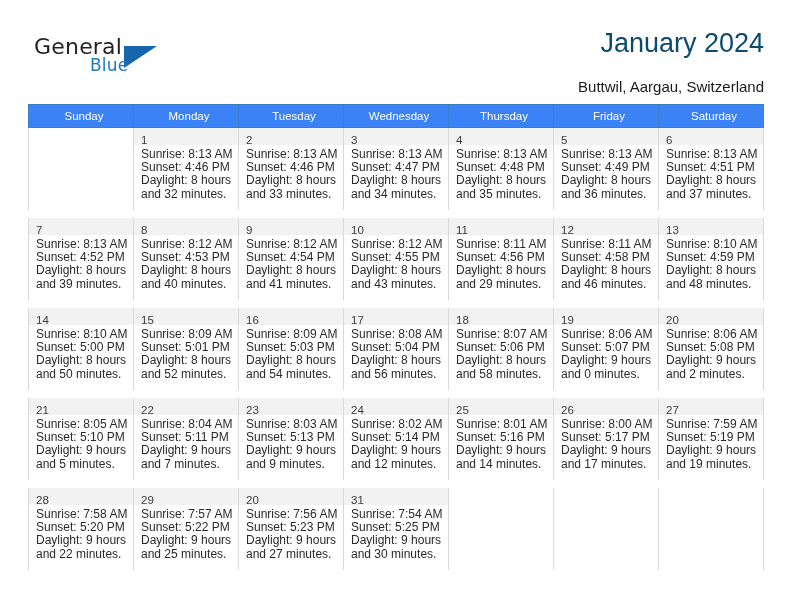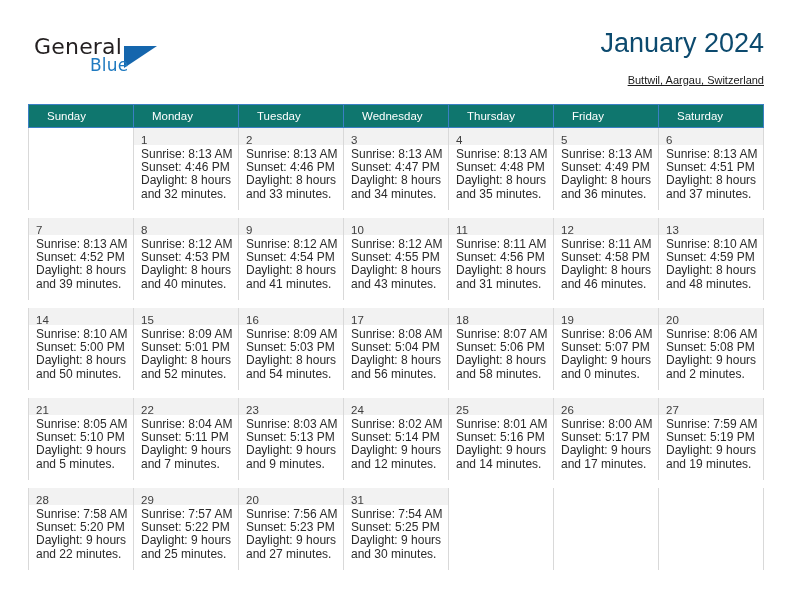--- a/index.html
+++ b/index.html
@@ -79,13 +79,12 @@
     white-space: nowrap;
   }
   .cal-subtitle {
-    font-size: 11px;
+    font-size: 15px;
     color: #1a1a1a;
     font-weight: 400;
     line-height: 20px;
-    margin-top: 10px;
+    margin-top: 17px;
     white-space: nowrap;
-    text-decoration: underline;
   }
 
   

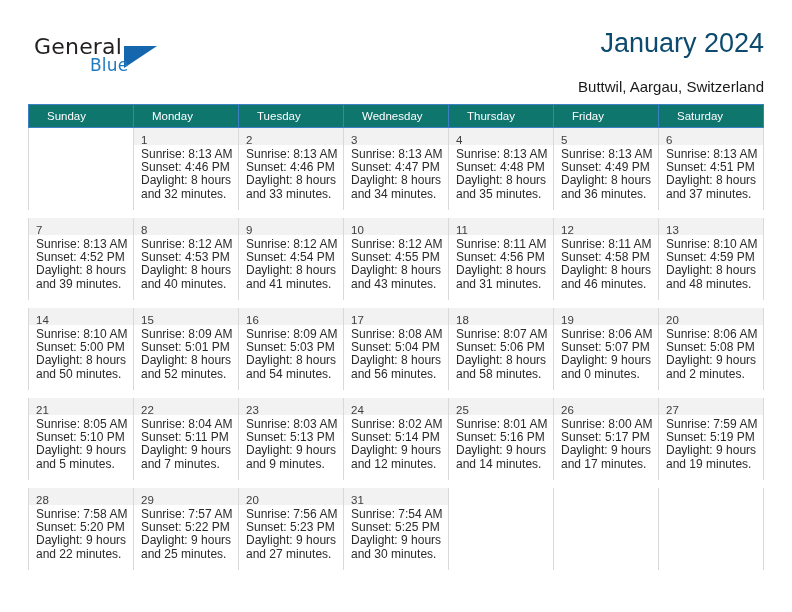--- a/index.html
+++ b/index.html
@@ -97,12 +97,12 @@
     table-layout: fixed;
   }
   .calendar th {
-    background: #0f766e;
+    background: #3b82f6;
     color: #ffffff;
     font-size: 11.5px;
     font-weight: 400;
-    text-align: left;
-    padding: 5px 0 5px 18px;
+    text-align: center;
+    padding: 5px 0 5px 6px;
     height: 11px;
     border: 1px solid #3b7fc4;
   }

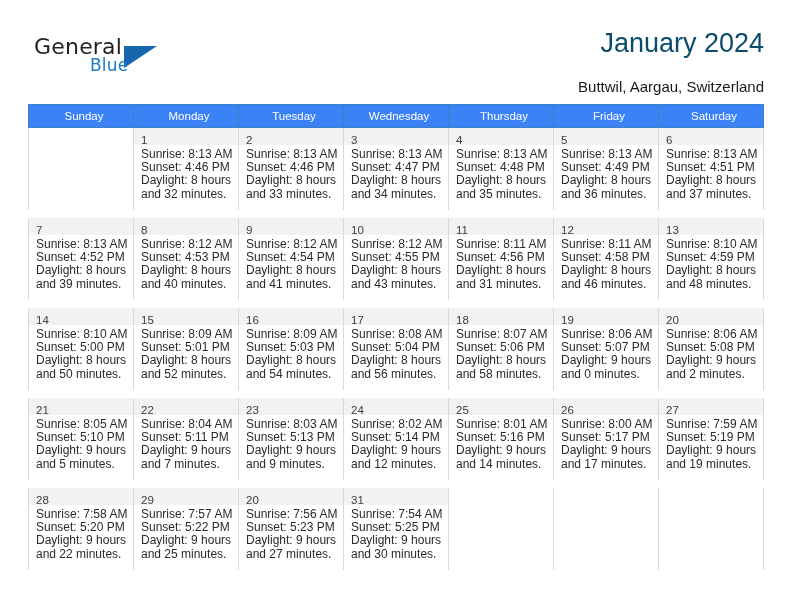--- a/index.html
+++ b/index.html
@@ -311,7 +311,7 @@
                 <div>Sunrise: 8:11 AM</div>
                 <div>Sunset: 4:56 PM</div>
                 <div>Daylight: 8 hours</div>
-                <div>and 31 minutes.</div>
+                <div>and 29 minutes.</div>
               </div>
             </div>
           </td>

